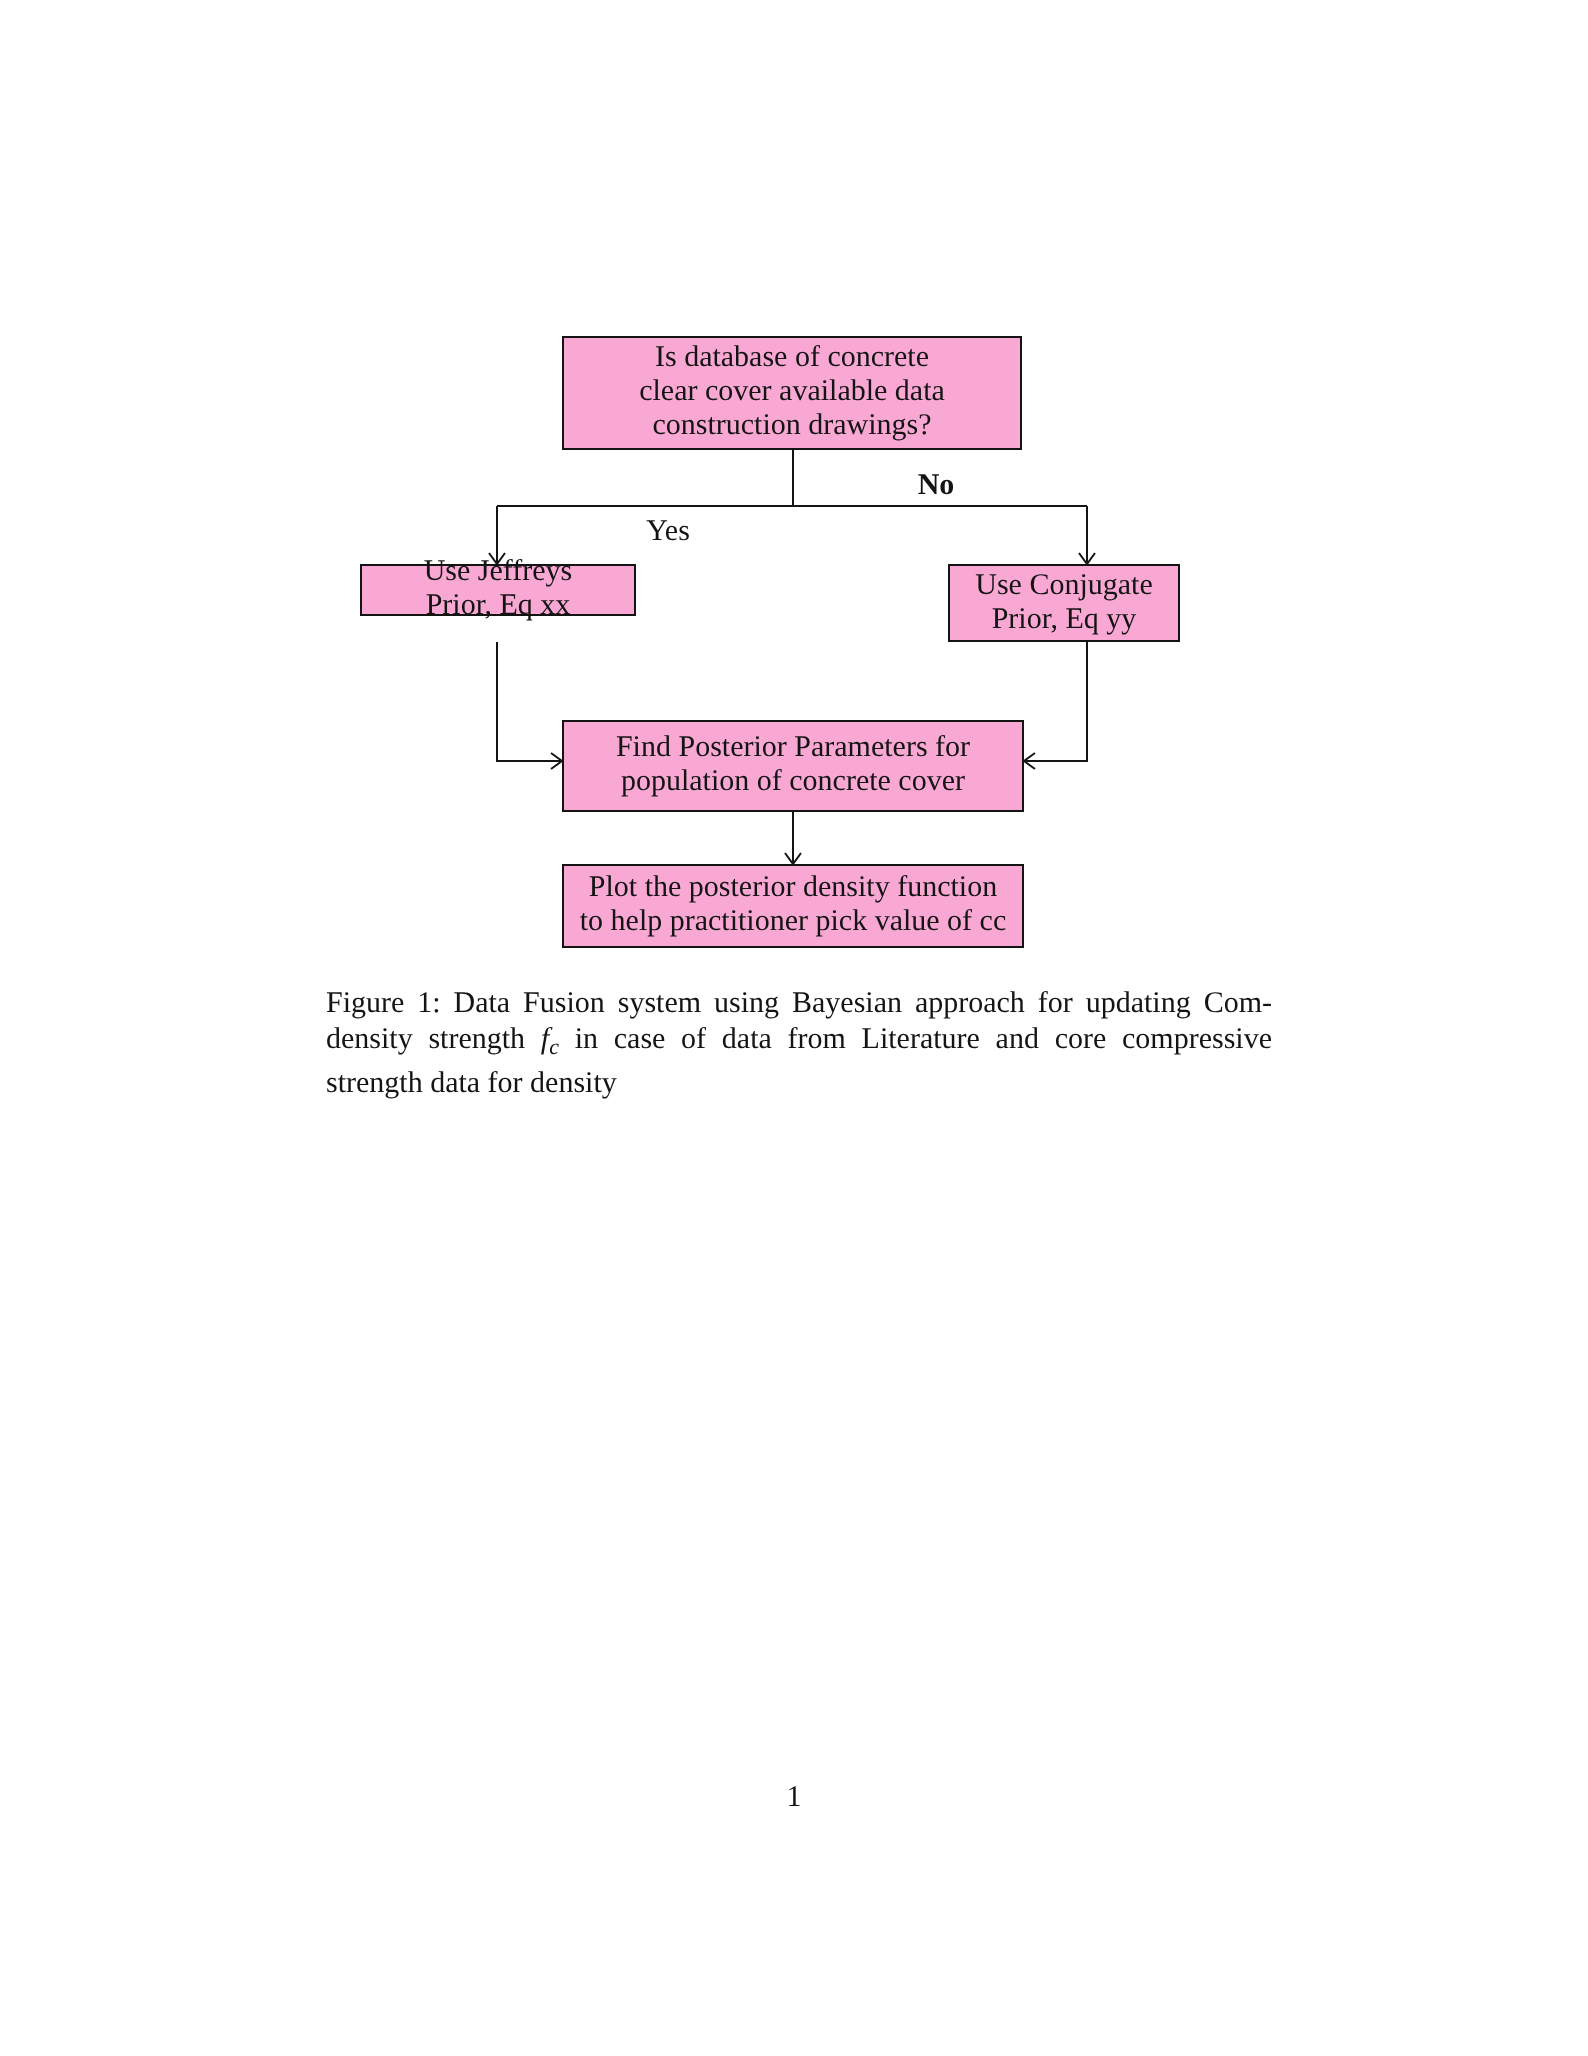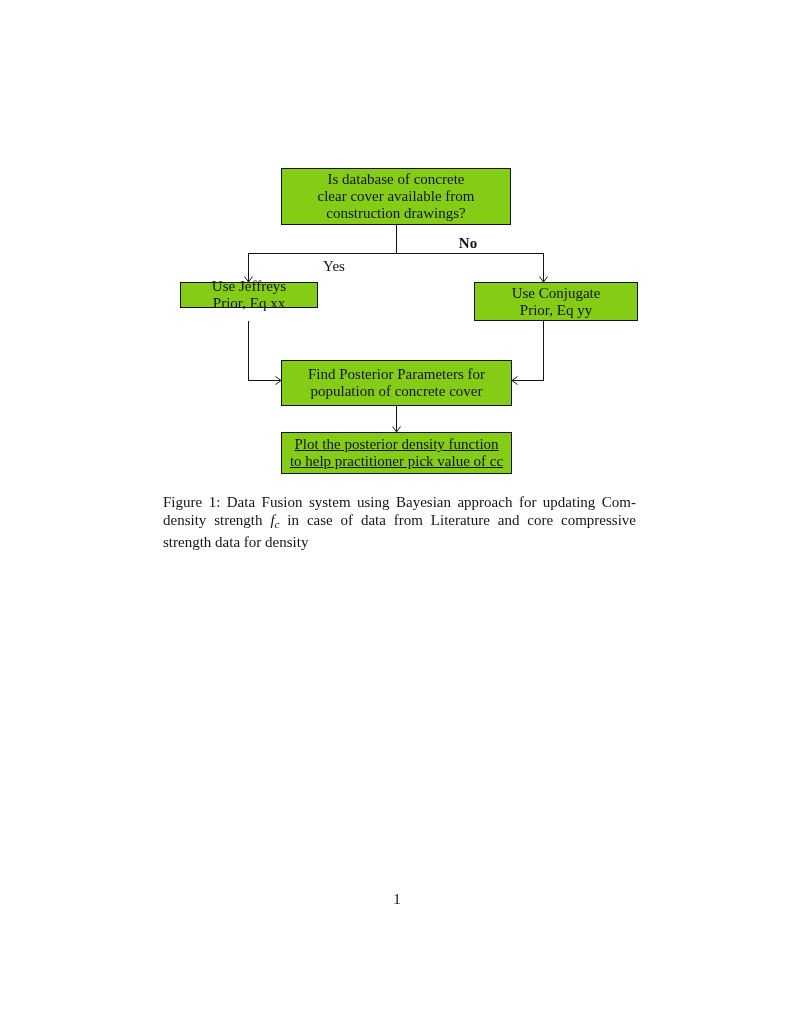--- a/index.html
+++ b/index.html
@@ -38,7 +38,7 @@
     position: absolute;
     box-sizing: border-box;
     border: 1px solid #141414;
-    background: #84cc16;
+    background: #f9a8d4;
     text-align: center;
     font-size: 15px;
     line-height: 17px;

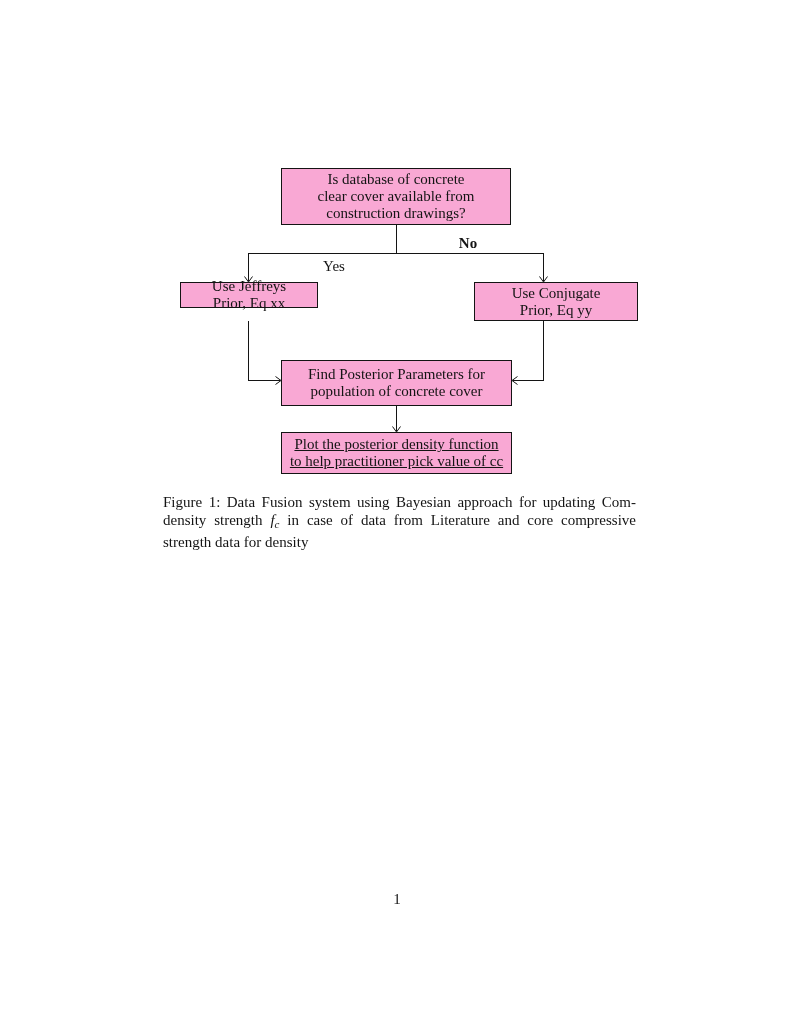--- a/index.html
+++ b/index.html
@@ -111,7 +111,7 @@
 
   <div class="node node-decision">
     <div>Is database of concrete</div>
-    <div>clear cover available from</div>
+    <div>clear cover available data</div>
     <div>construction drawings?</div>
   </div>
 

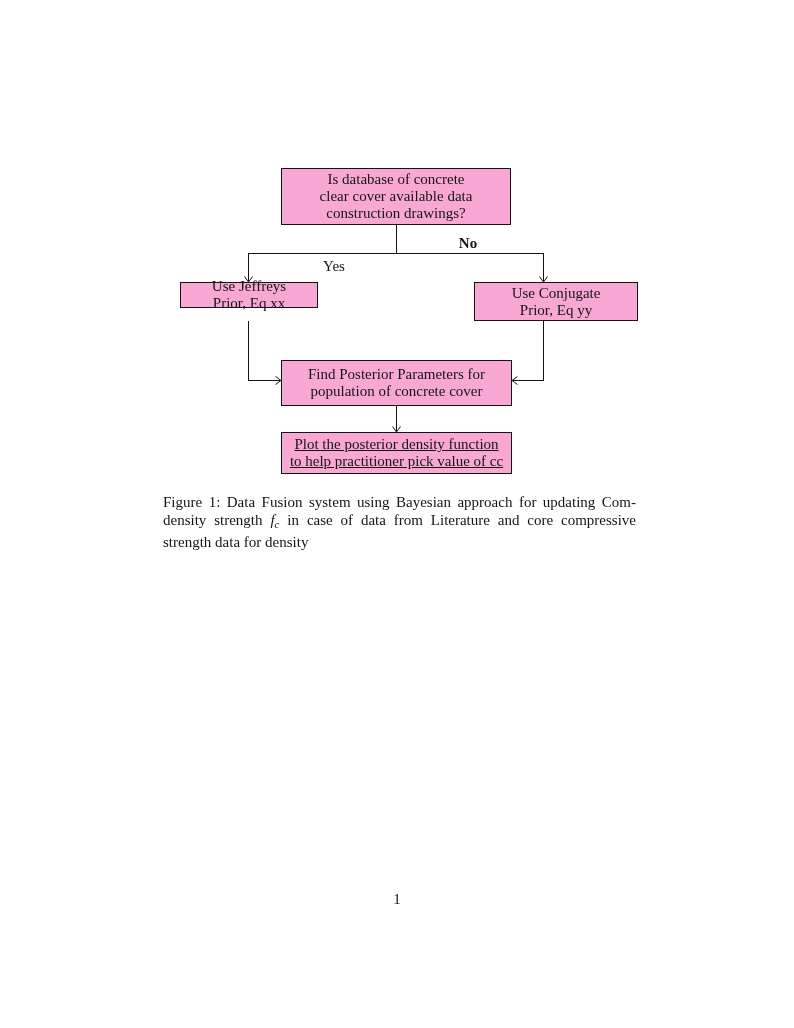--- a/index.html
+++ b/index.html
@@ -48,7 +48,7 @@
   }
   .node-decision  { left: 281px; top: 168px; width: 230px; height: 57px; }
   .node-jeffreys  { left: 180px; top: 282px; width: 138px; height: 26px; }
-  .node-conjugate { left: 474px; top: 282px; width: 164px; height: 39px; }
+  .node-conjugate { left: 474px; top: 282px; width: 116px; height: 39px; }
   .node-posterior { left: 281px; top: 360px; width: 231px; height: 46px; }
   .node-plot      { left: 281px; top: 432px; width: 231px; height: 42px; text-decoration: underline; }
   .edge-label {

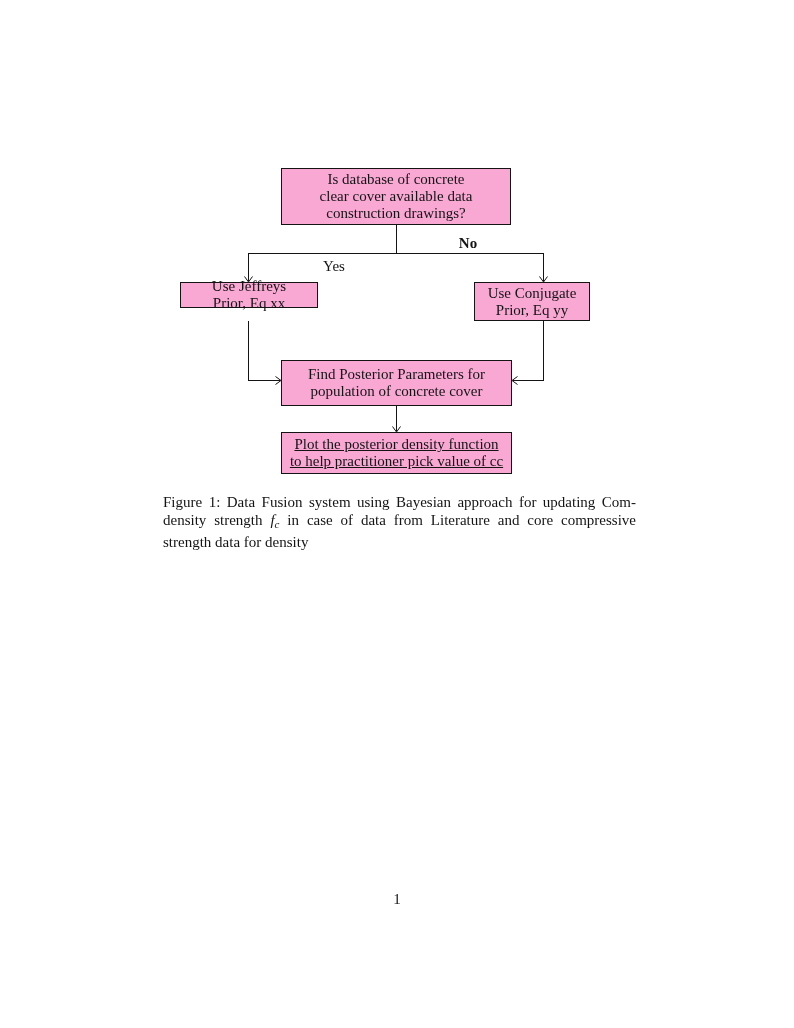--- a/index.html
+++ b/index.html
@@ -50,7 +50,7 @@
   .node-jeffreys  { left: 180px; top: 282px; width: 138px; height: 26px; }
   .node-conjugate { left: 474px; top: 282px; width: 116px; height: 39px; }
   .node-posterior { left: 281px; top: 360px; width: 231px; height: 46px; }
-  .node-plot      { left: 281px; top: 432px; width: 231px; height: 42px; text-decoration: underline; }
+  .node-plot      { left: 281px; top: 432px; width: 231px; height: 42px; }
   .edge-label {
     position: absolute;
     font-size: 15px;

